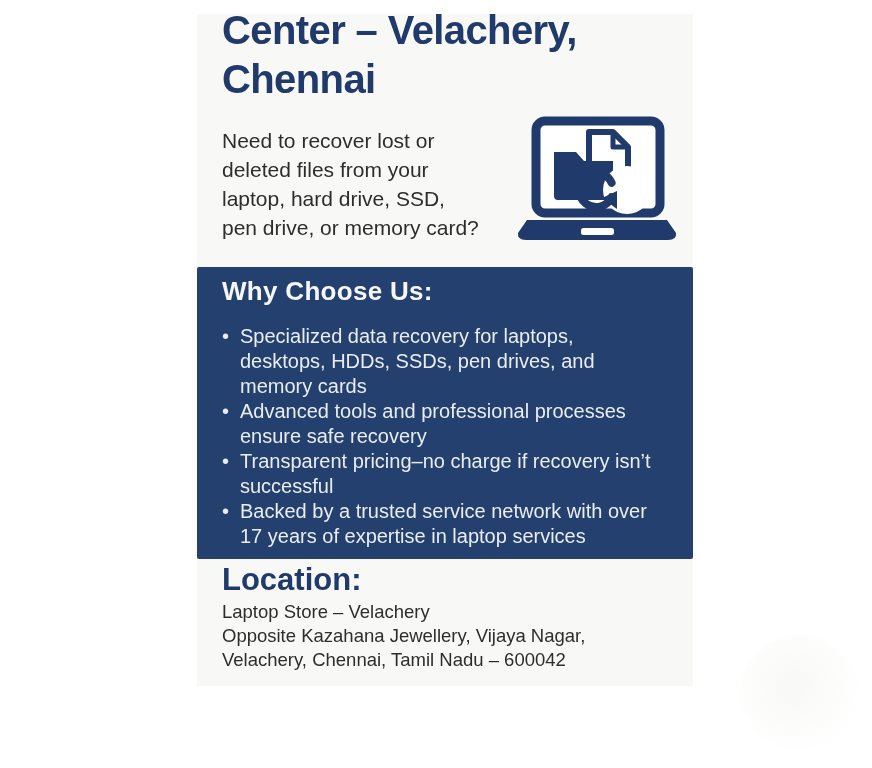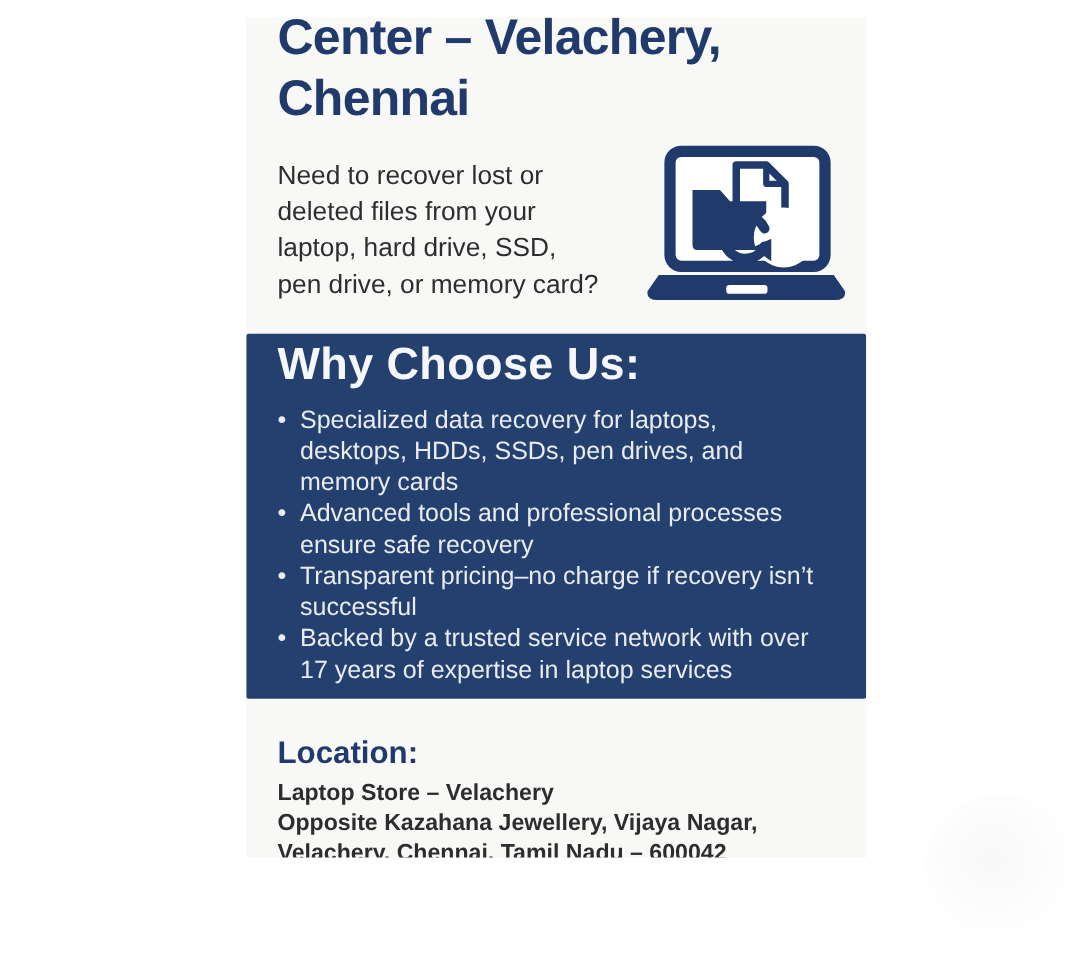--- a/index.html
+++ b/index.html
@@ -61,7 +61,7 @@
     height:292px;
   }
   .why-heading{
-    font-size:36px;
+    font-size:26px;
     line-height:32px;
     font-weight:bold;
     letter-spacing:0.3px;

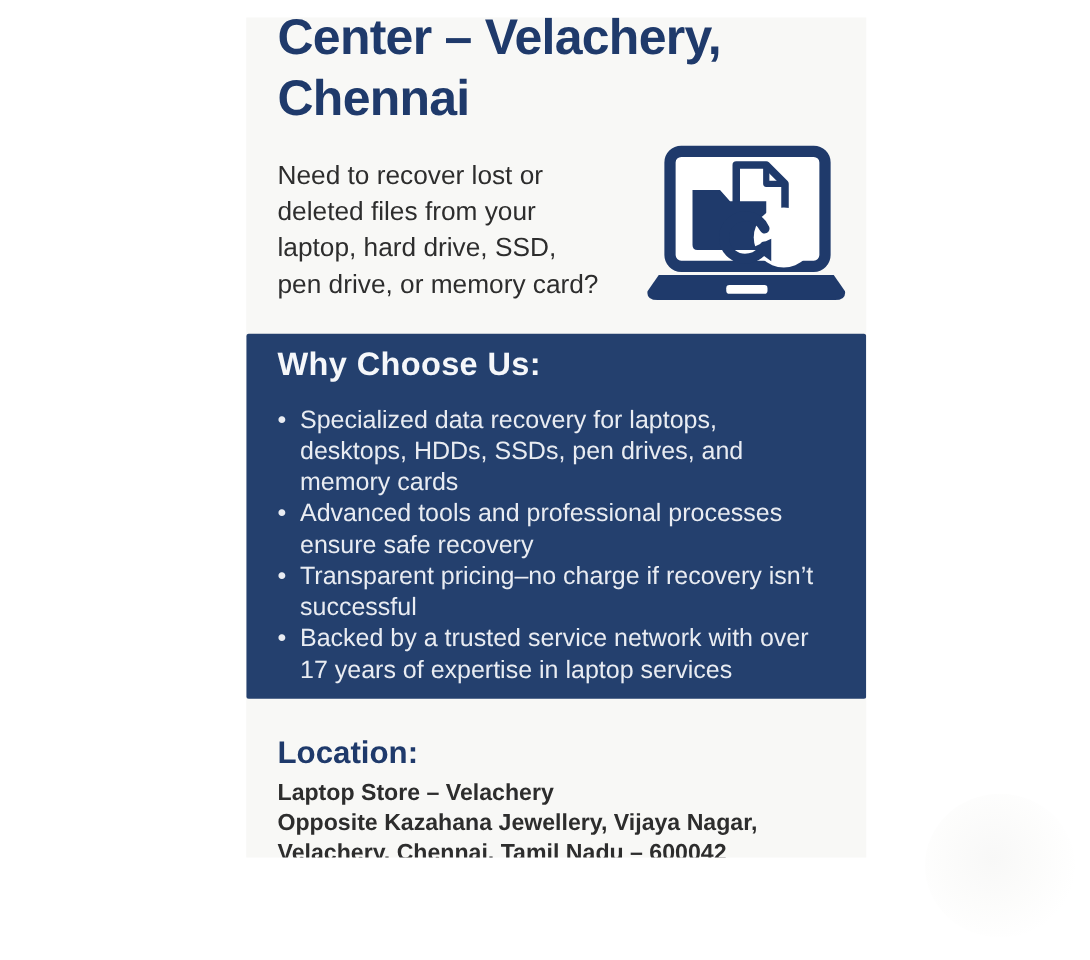--- a/index.html
+++ b/index.html
@@ -89,11 +89,10 @@
     padding:6px 20px 0 25px;
   }
   .loc-heading{
-    font-size:25px;
+    font-size:31px;
     line-height:30px;
     font-weight:bold;
     color:var(--navy);
-    margin-top:22px;
   }
   .address{
     margin-top:5px;

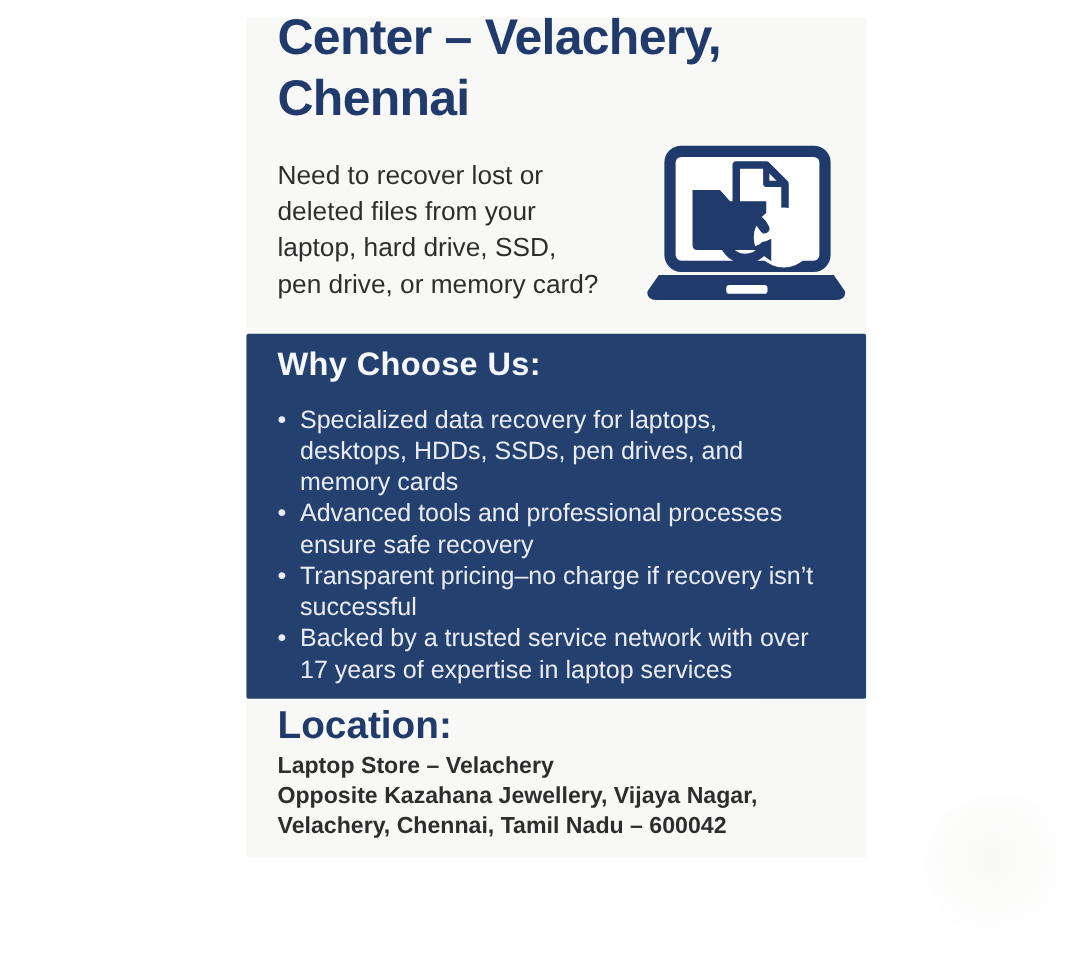--- a/index.html
+++ b/index.html
@@ -101,7 +101,6 @@
     font-size:18.5px;
     line-height:24px;
     color:var(--body-text);
-    font-weight:bold;
   }
   .watermark{
     position:absolute;

